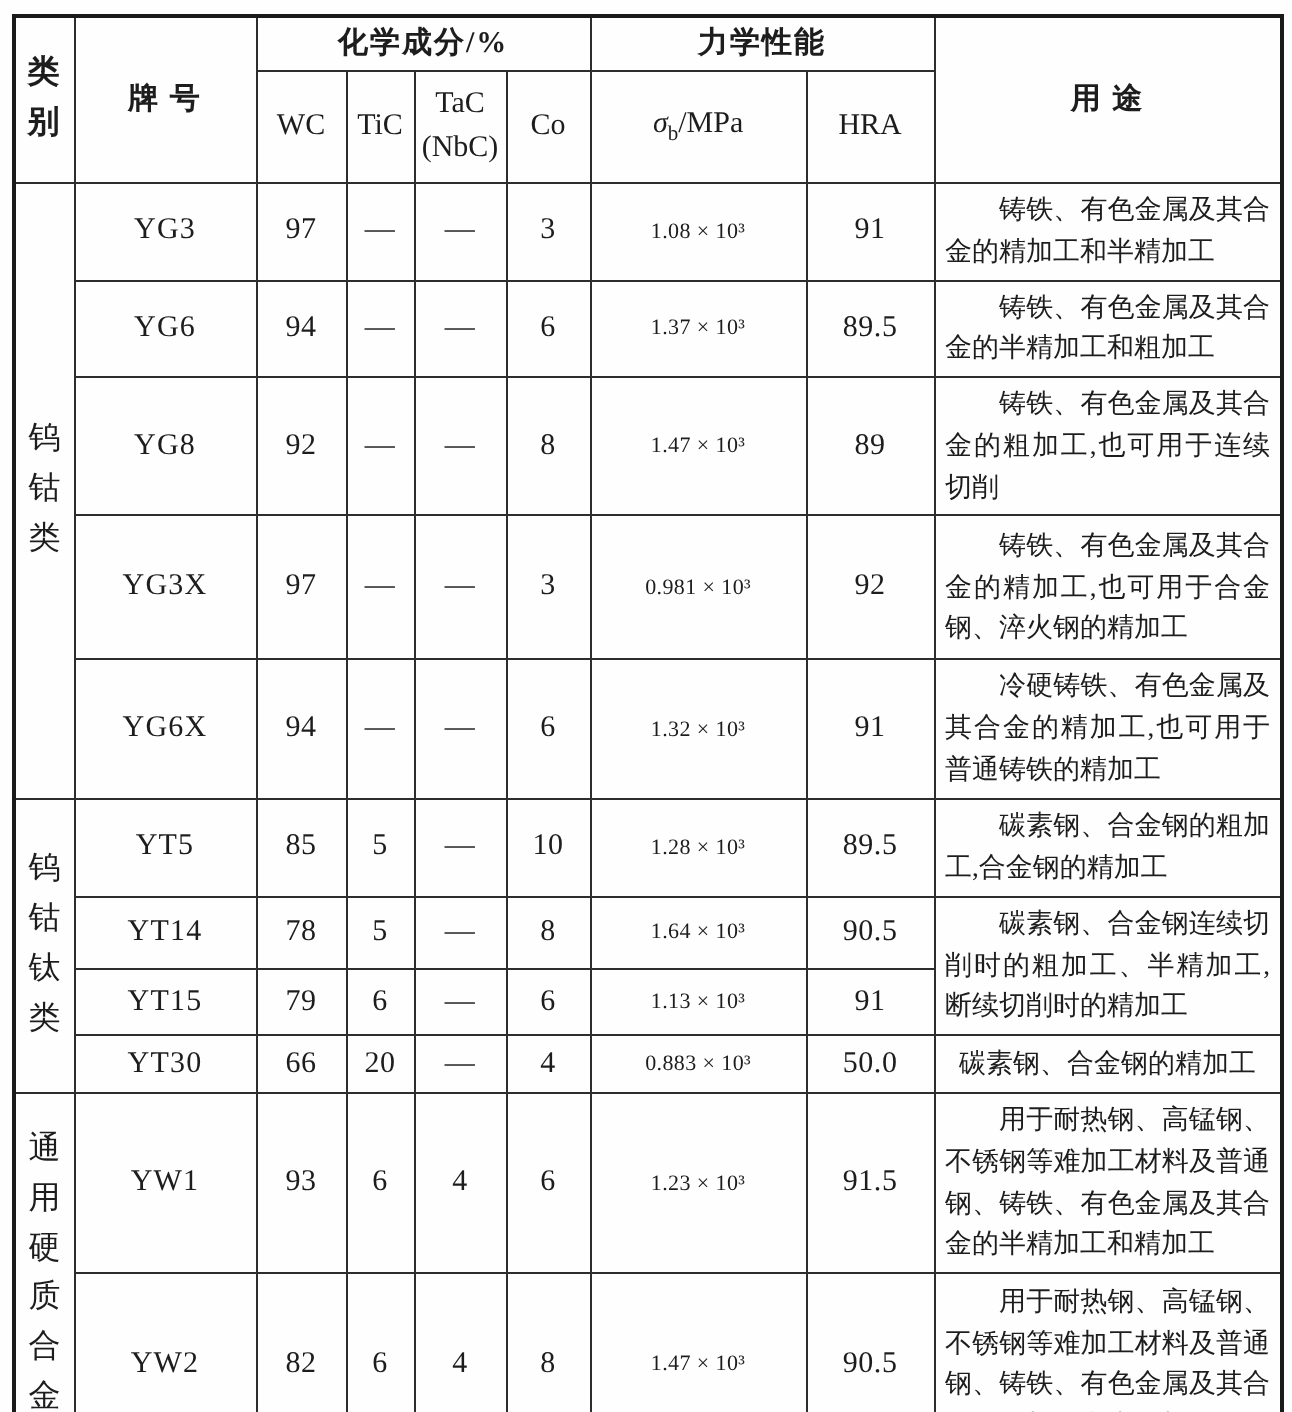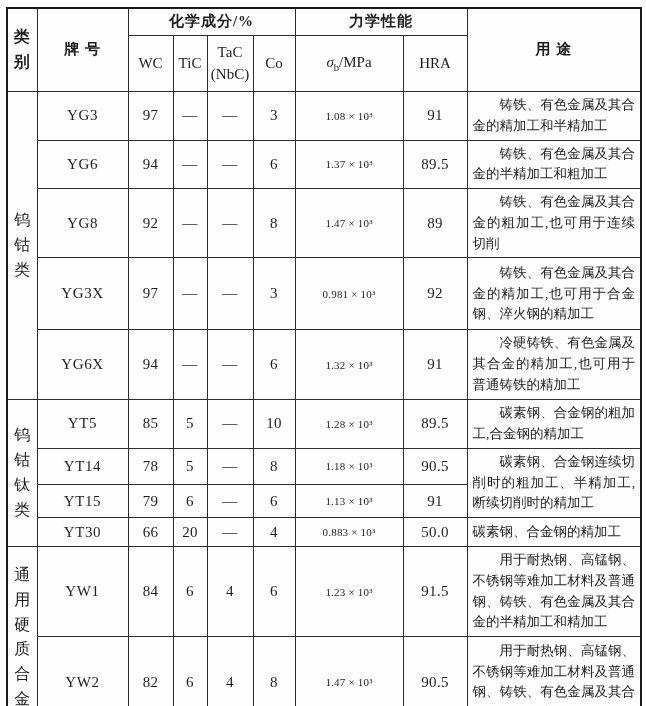--- a/index.html
+++ b/index.html
@@ -169,7 +169,7 @@
       <td class="c num">5</td>
       <td class="c num">—</td>
       <td class="c num">8</td>
-      <td class="c sigma-val">1.18 × 10³</td>
+      <td class="c sigma-val">1.64 × 10³</td>
       <td class="c num">90.5</td>
       <td rowspan="2" class="usage">
             <span class="txt">碳素钢、合金钢连续切削时的粗加工、半精加工,断续切削时的精加工</span>

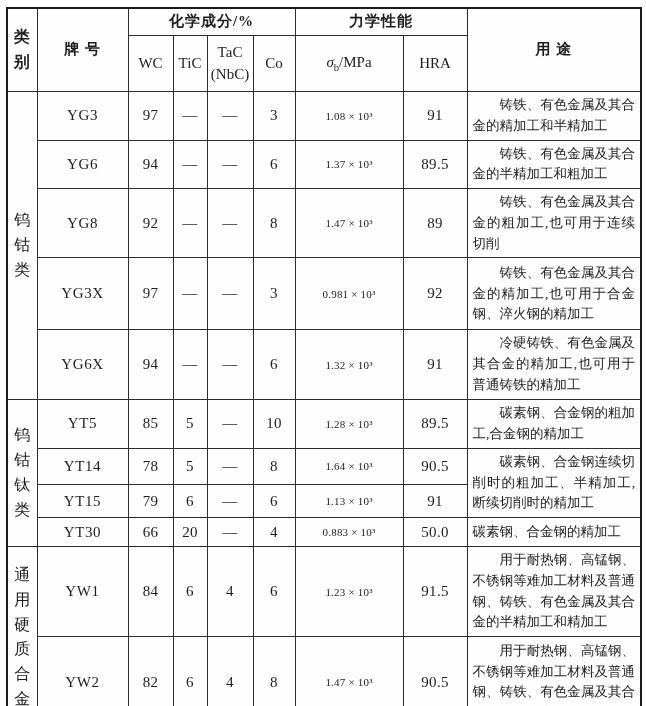--- a/index.html
+++ b/index.html
@@ -27,7 +27,7 @@
     word-break:break-all;padding:3px 5px;vertical-align:middle;
   }
   .usage .txt{display:block;text-indent:2em;}
-  .usage.single .txt{text-indent:0;text-align:left;}
+  .usage.single .txt{text-indent:0;text-align:center;}
   .vert{
     width:17px;margin:0 auto;text-align:center;
     word-break:break-all;line-height:1.55;font-size:16px;

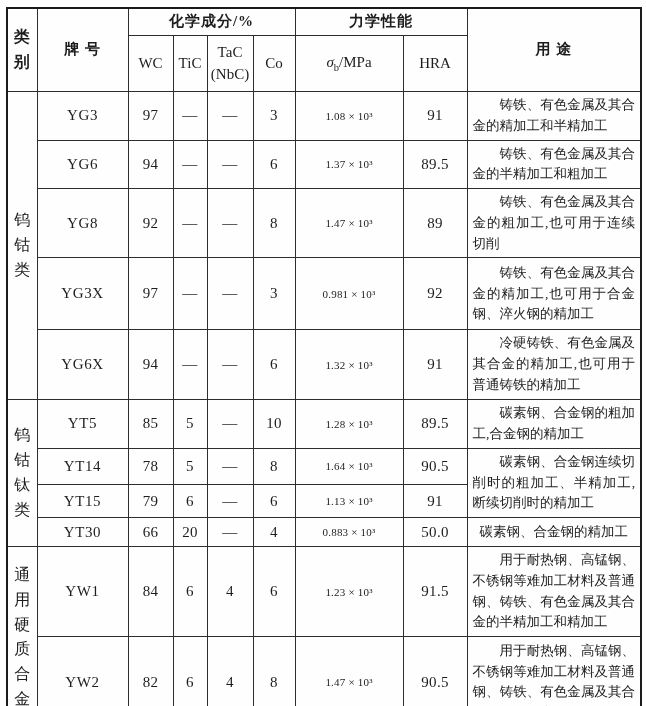--- a/index.html
+++ b/index.html
@@ -204,7 +204,7 @@
         <div class="vert">通用硬质合金</div>
       </td>
       <td class="c grade">YW1</td>
-      <td class="c num">84</td>
+      <td class="c num">93</td>
       <td class="c num">6</td>
       <td class="c num">4</td>
       <td class="c num">6</td>

